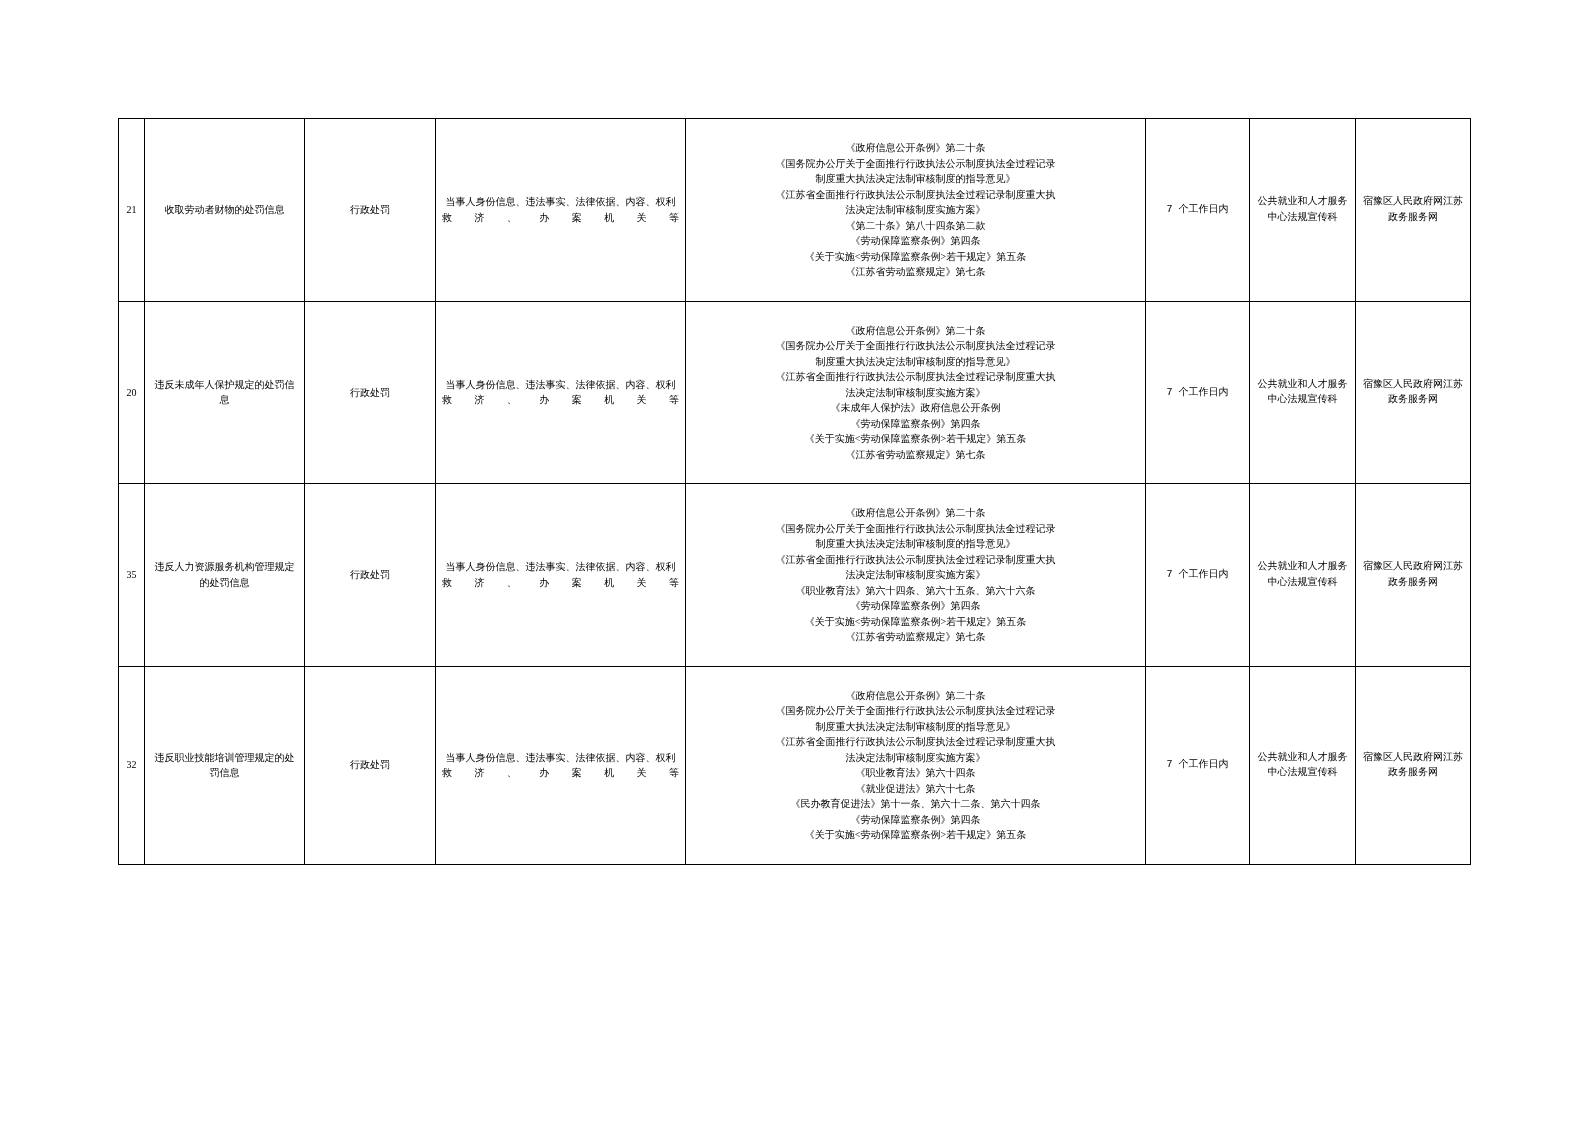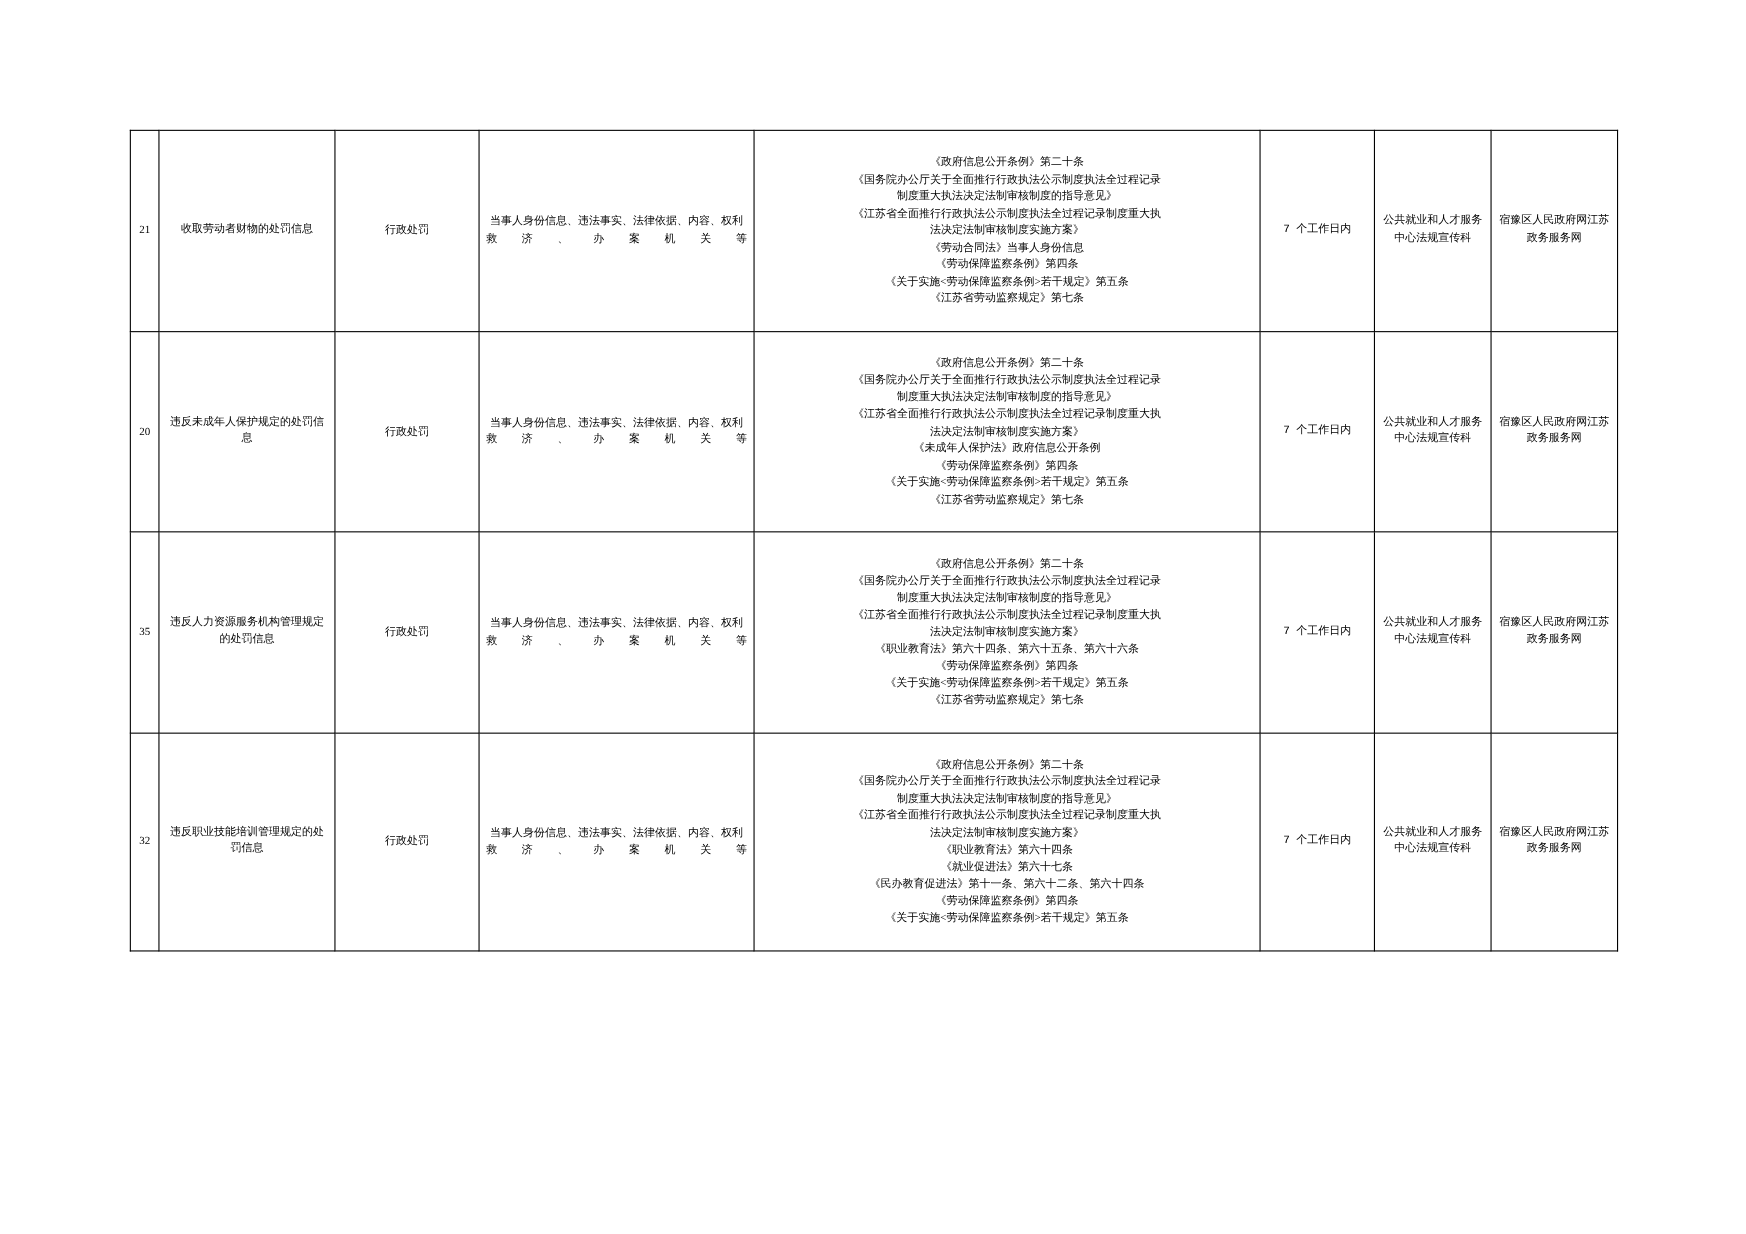--- a/index.html
+++ b/index.html
@@ -58,7 +58,6 @@
   }
   td.cell-name {
     text-align: center;
-    font-family: Liberation Mono, monospace;
   }
   td.cell-content {
     text-align: justify;

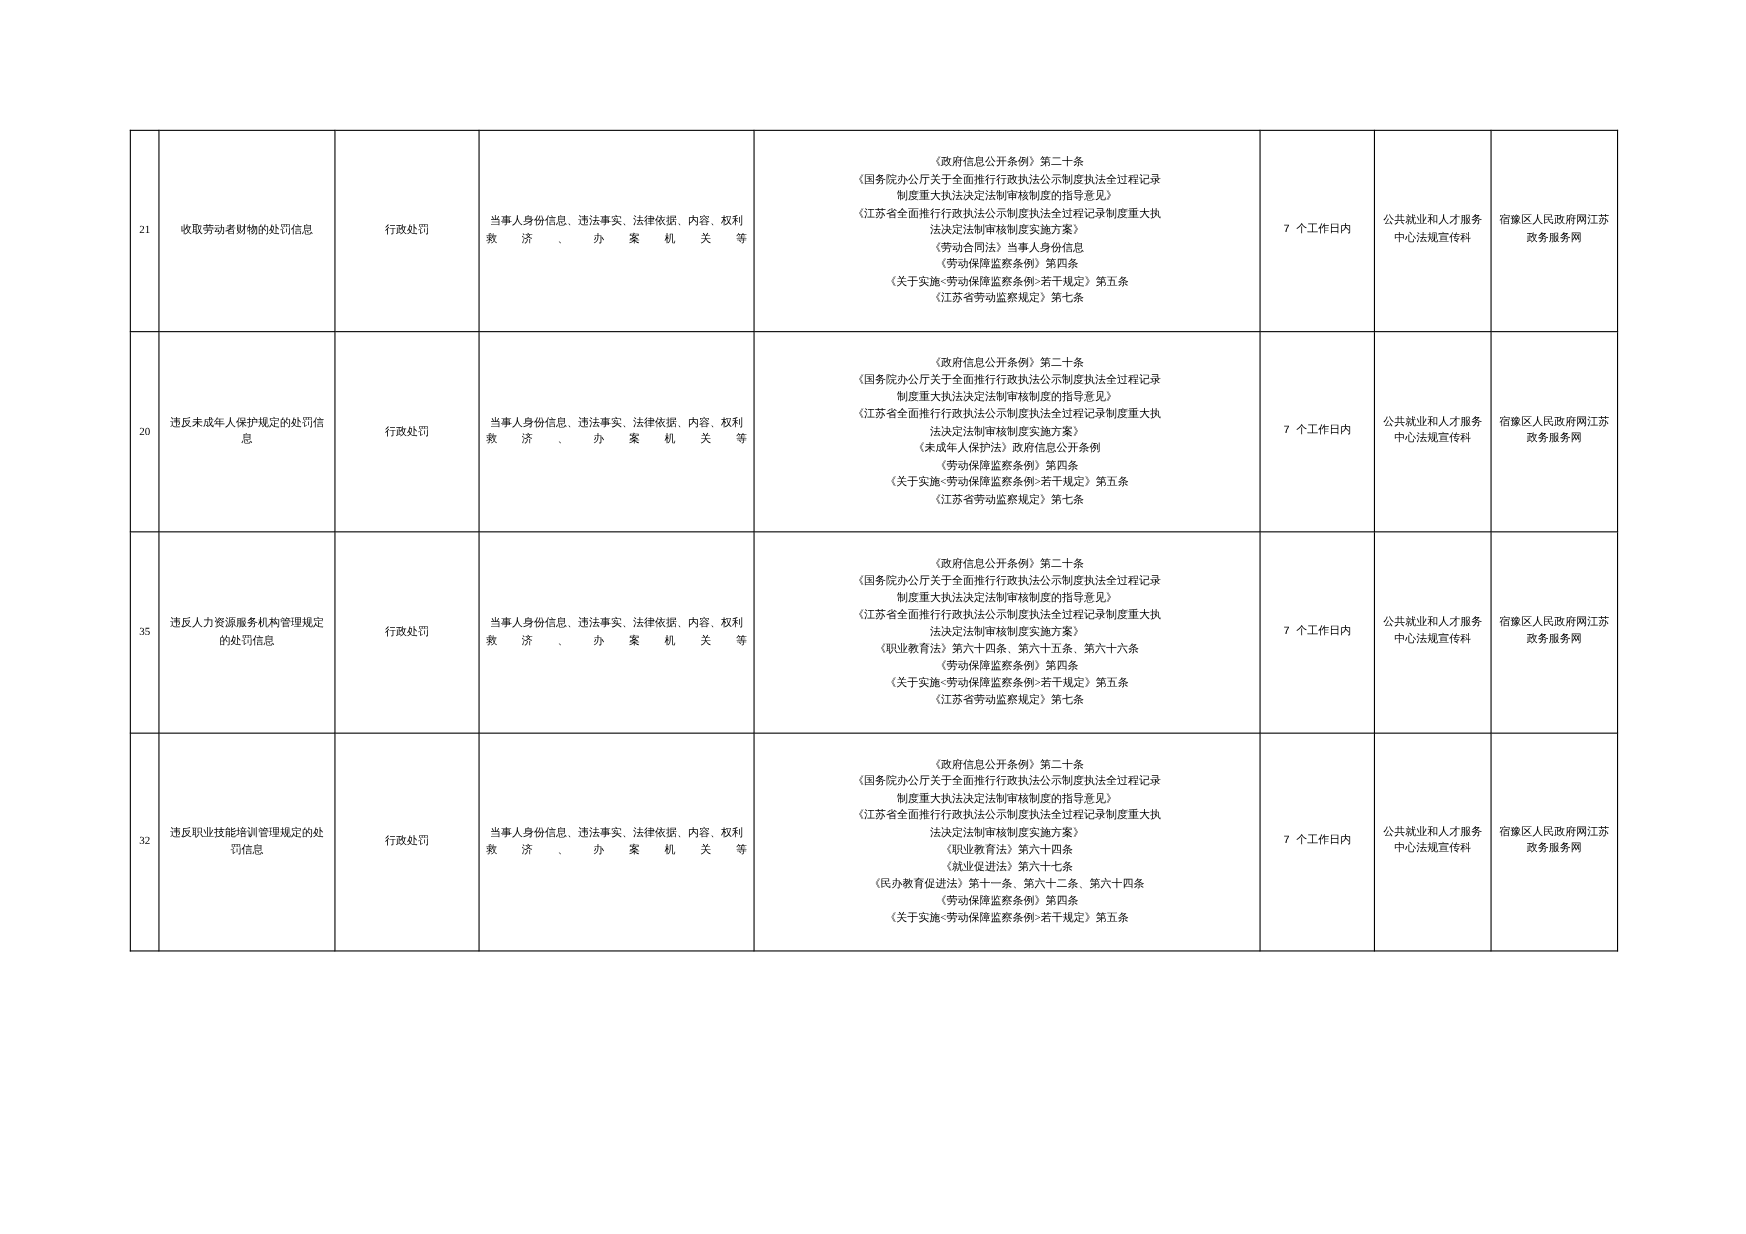--- a/index.html
+++ b/index.html
@@ -111,7 +111,7 @@
           <span class="basis-line">制度重大执法决定法制审核制度的指导意见》</span>
           <span class="basis-line">《江苏省全面推行行政执法公示制度执法全过程记录制度重大执</span>
           <span class="basis-line">法决定法制审核制度实施方案》</span>
-          <span class="basis-line">《劳动合同法》当事人身份信息</span>
+          <span class="basis-line">《第二十条》第八十四条第二款</span>
           <span class="basis-line">《劳动保障监察条例》第四条</span>
           <span class="basis-line">《关于实施&lt;劳动保障监察条例&gt;若干规定》第五条</span>
           <span class="basis-line">《江苏省劳动监察规定》第七条</span>

